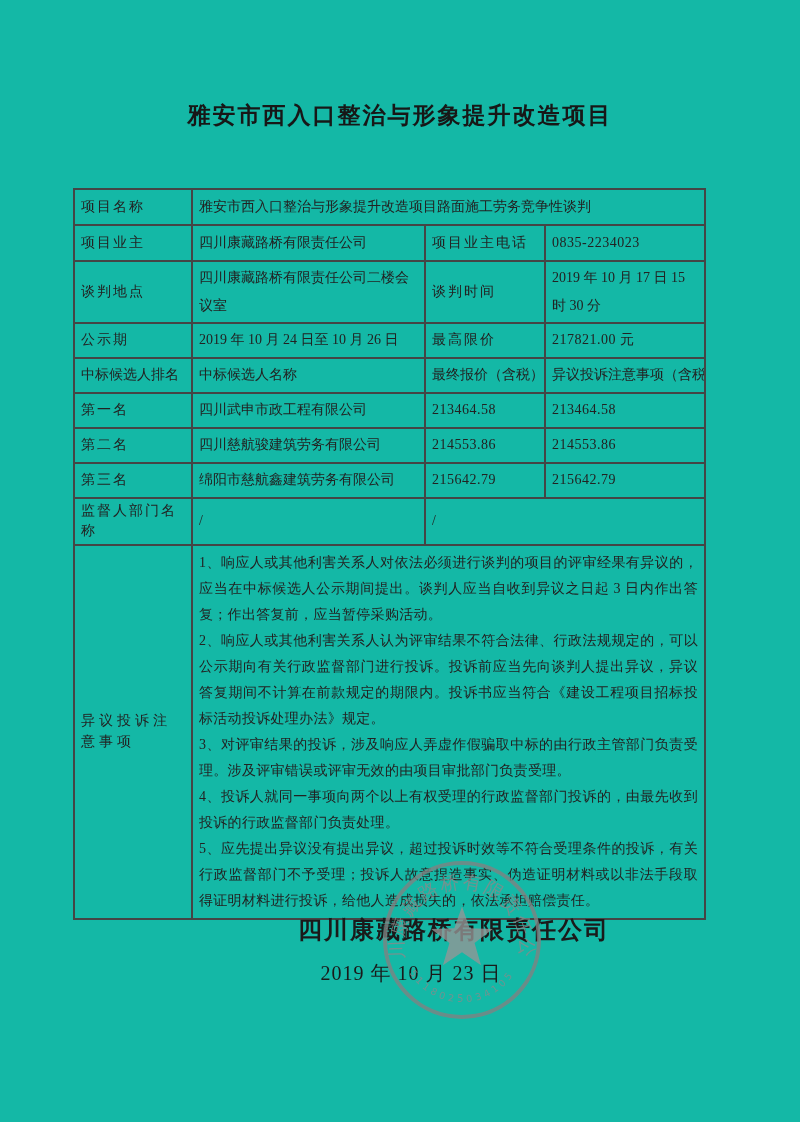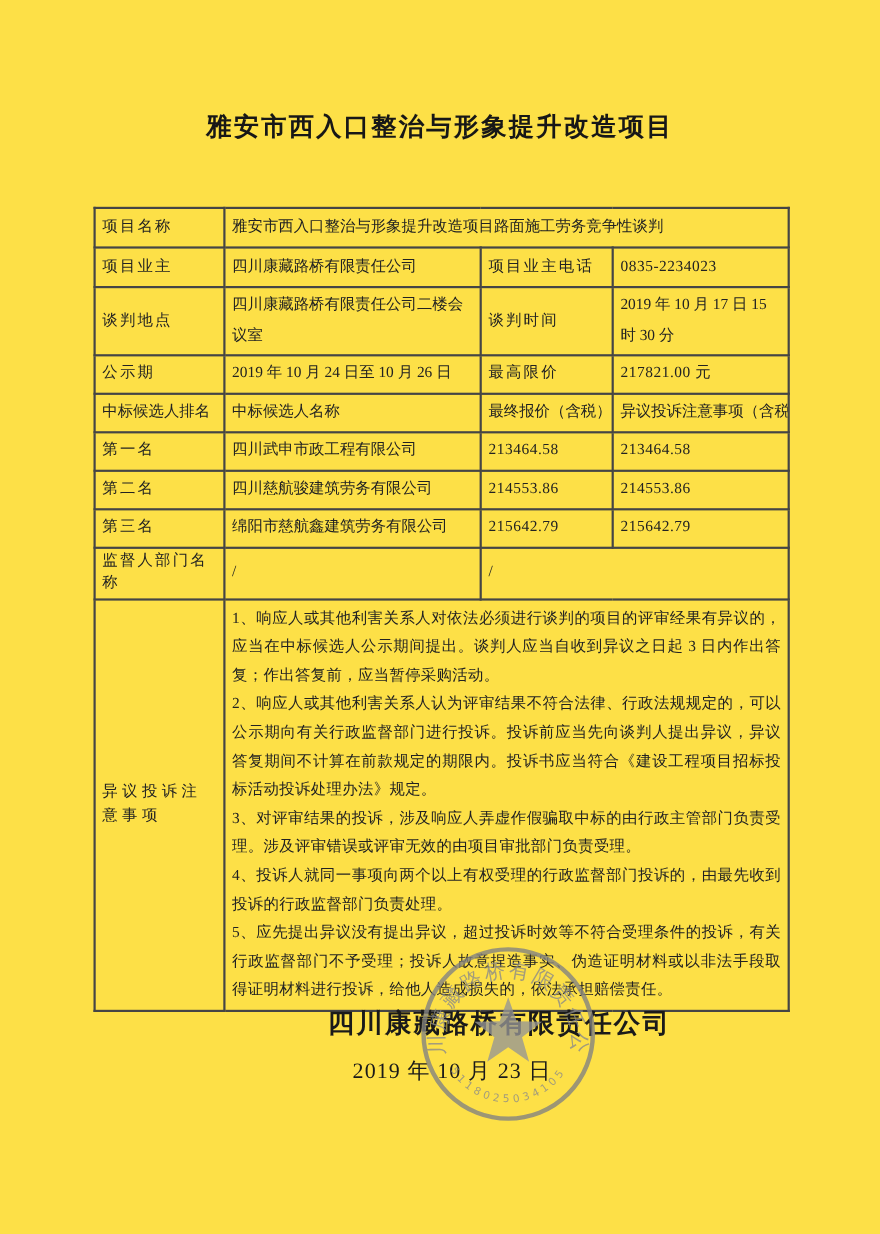--- a/index.html
+++ b/index.html
@@ -4,7 +4,7 @@
 <style>
   html,body{margin:0;padding:0;background:#e9e9e9;}
   .page{
-    position:relative;width:800px;height:1122px;background:#fde047;
+    position:relative;width:800px;height:1122px;background:#14b8a6;
     font-family:"Liberation Serif","DejaVu Serif",serif;color:#1f1f1f;
     overflow:hidden;margin:0 auto;
   }

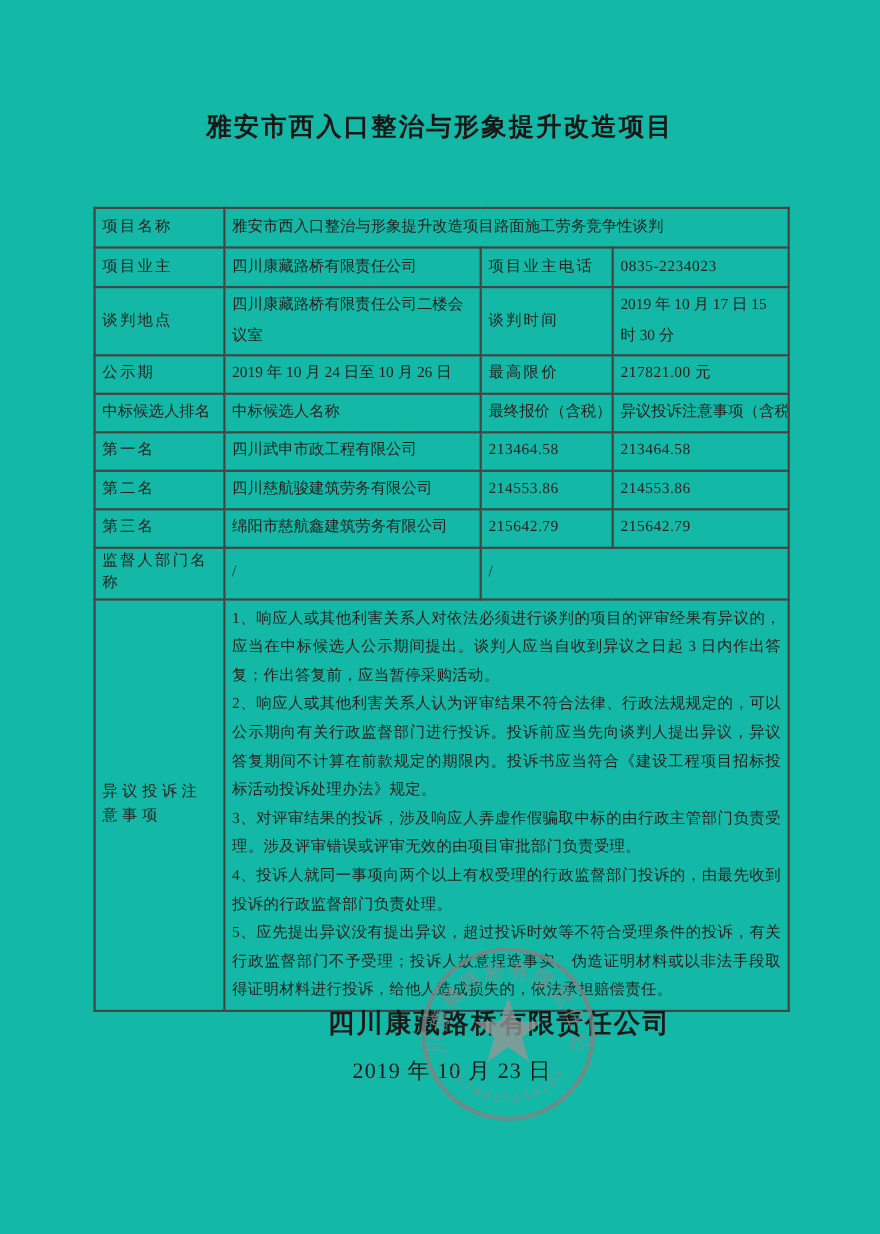--- a/index.html
+++ b/index.html
@@ -13,7 +13,7 @@
   .title1{top:100px;}
   .title2{top:144px;}
 
-  table.doc{position:absolute;left:85px;top:188px;width:631px;
+  table.doc{position:absolute;left:73px;top:188px;width:631px;
     border-collapse:collapse;table-layout:fixed;border-radius:16px;}
   table.doc td{border:2px solid #454545;font-size:14px;line-height:1.45;
     padding:2px 6px;vertical-align:middle;color:#222;

